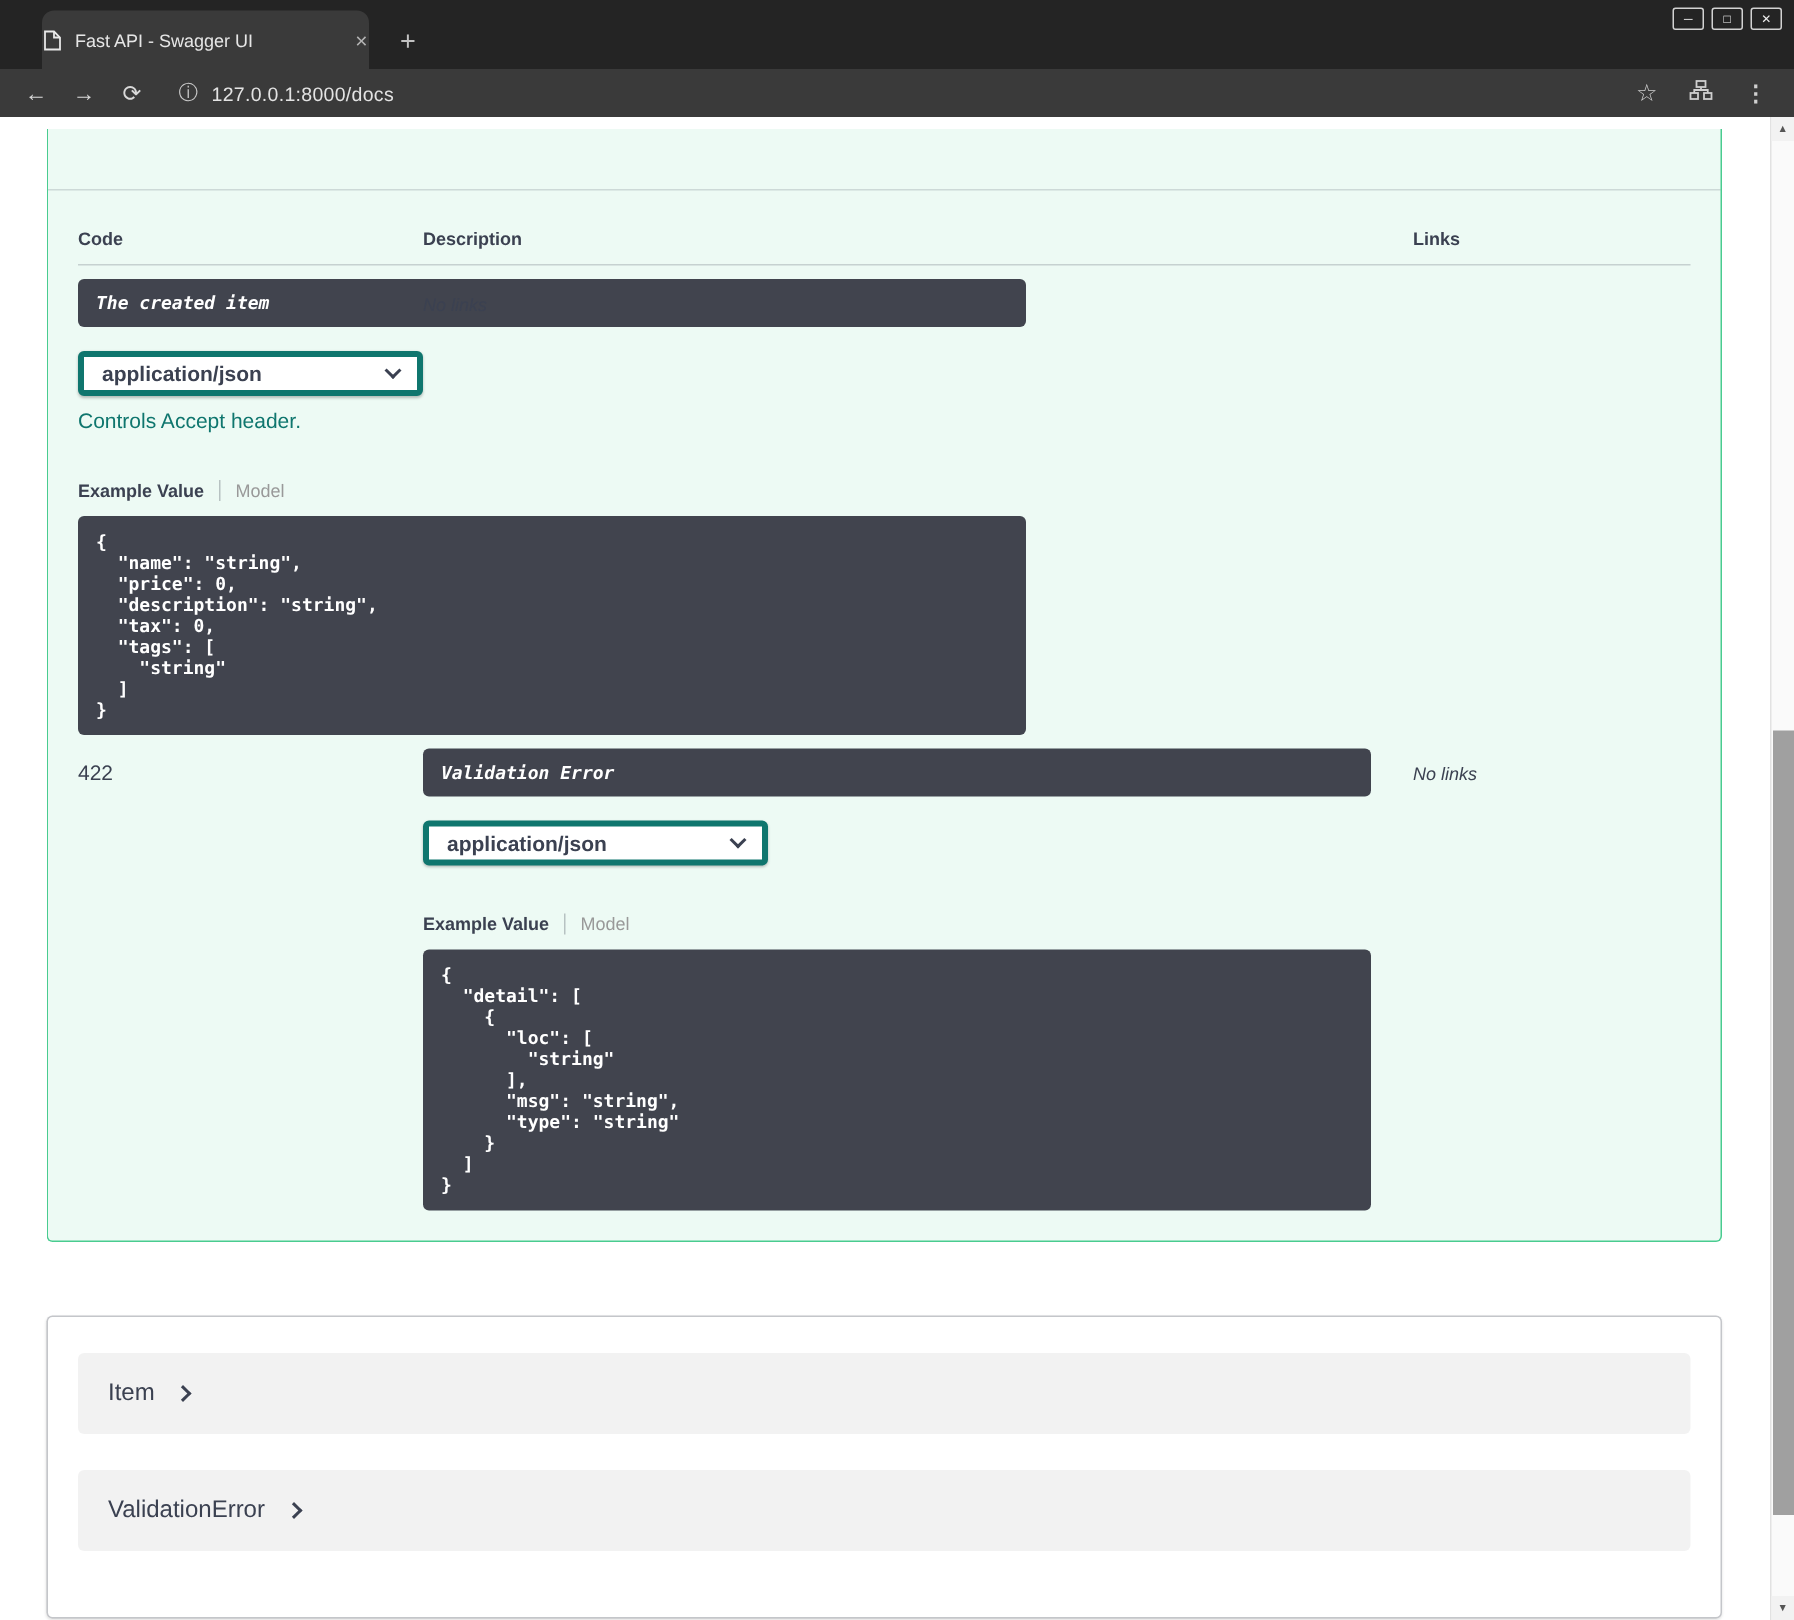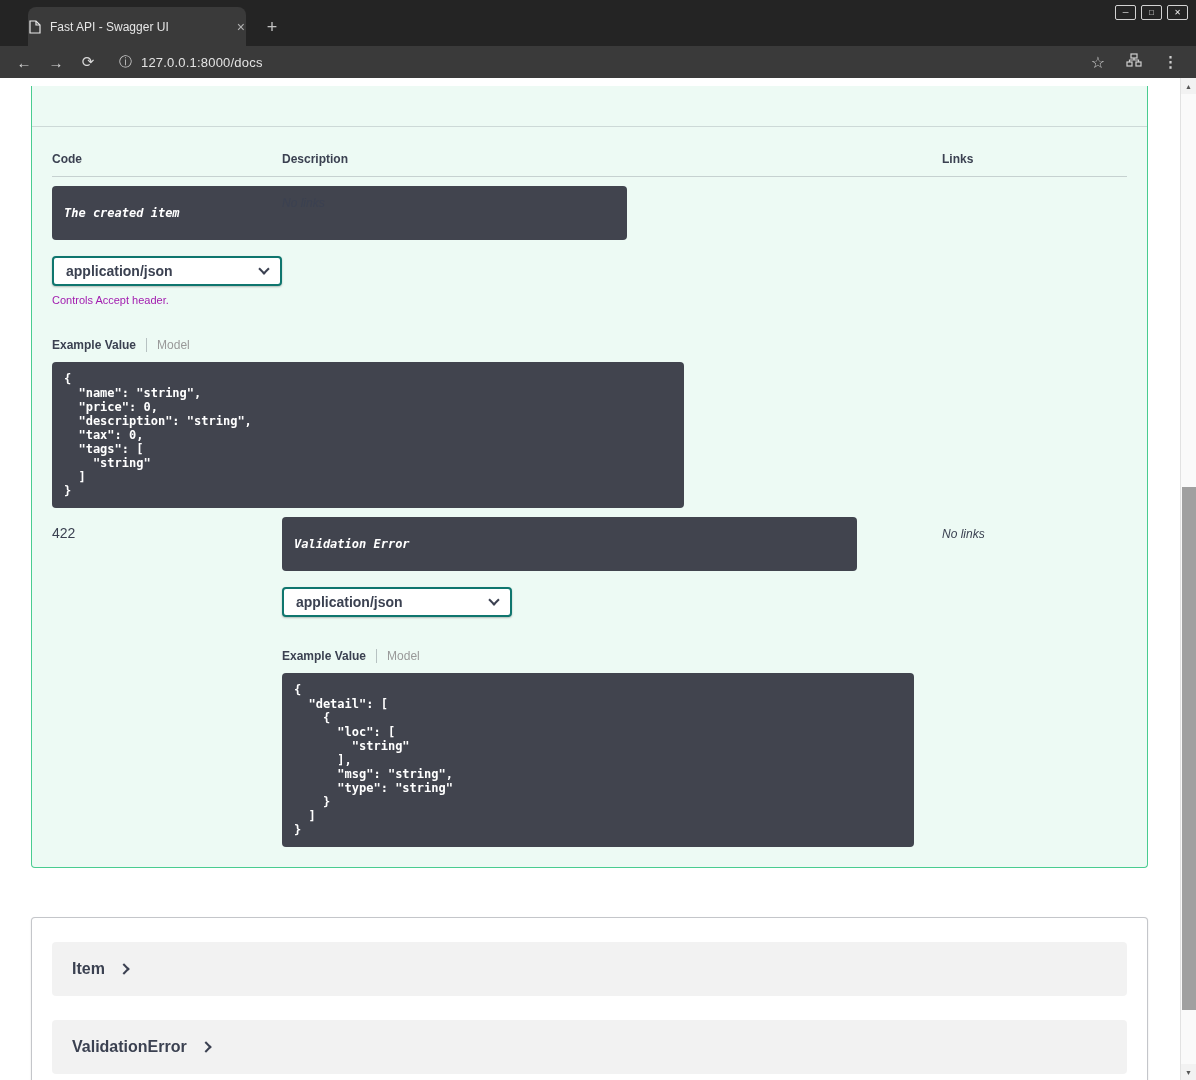--- a/index.html
+++ b/index.html
@@ -41,7 +41,7 @@
   .rt-row { display:grid; grid-template-columns:230px 660px 187px; padding-top:9px; }
   .code-cell { font-size:14px; color:#3b4151; padding-top:8px; }
   .links-cell { font-size:12px; font-style:italic; color:#3b4151; padding-top:10px; }
-  .desc-box { width:575px; background:#41444e; border-radius:4px; padding:20px 12px; color:#fff;
+  .desc-box { width:632px; background:#41444e; border-radius:4px; padding:9px 12px; color:#fff;
               font-family:"DejaVu Sans Mono", monospace; font-size:12px; font-style:italic; font-weight:700; }
   .media-select { margin-top:16px; width:230px; height:30px; background:#fff; border:2px solid #0f766e; border-radius:4px;
                   display:flex; align-items:center; justify-content:space-between; padding:0 12px;

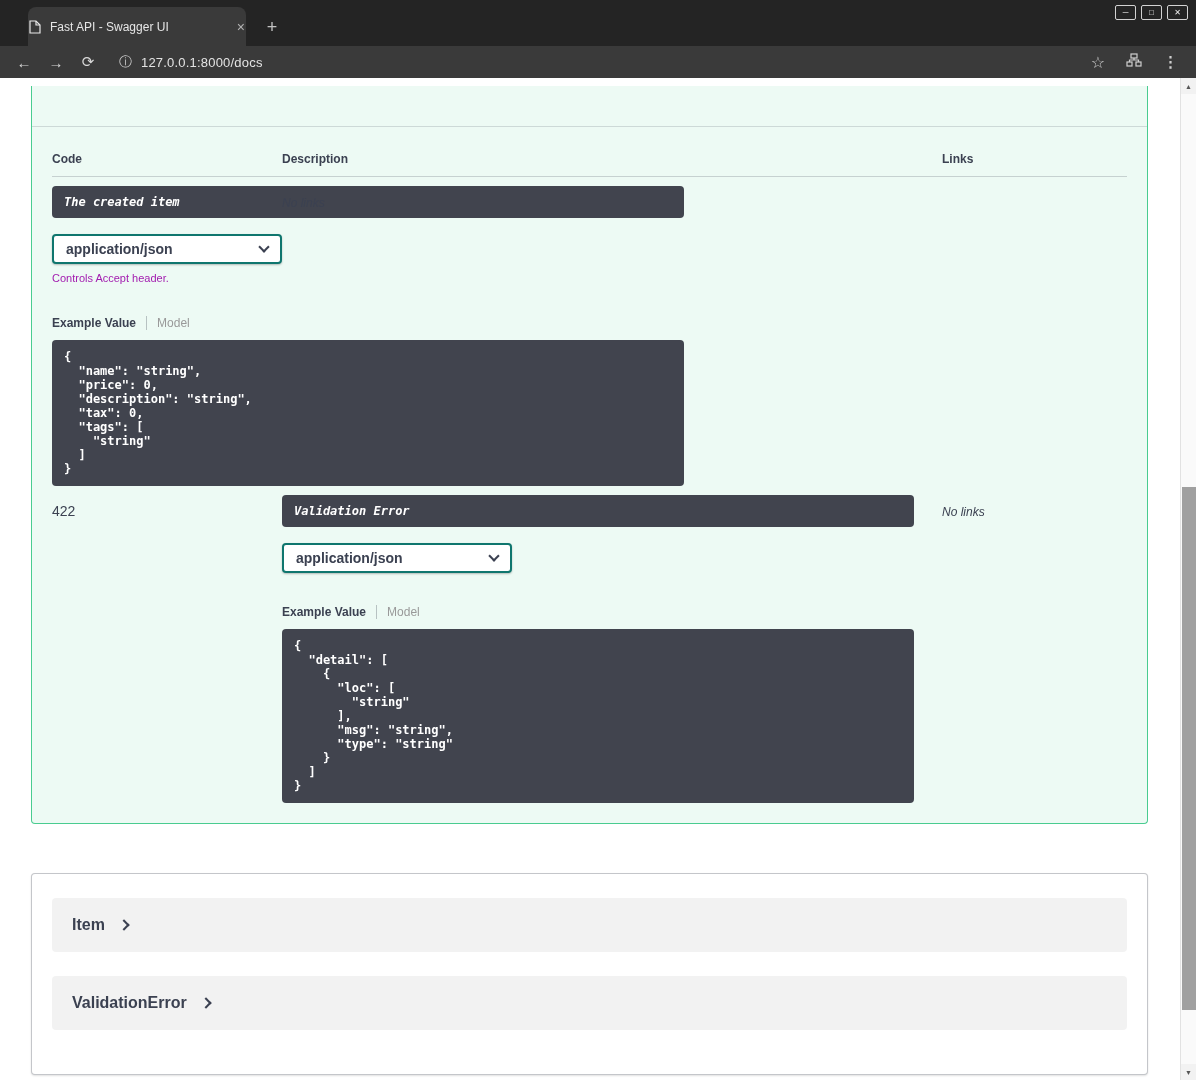--- a/index.html
+++ b/index.html
@@ -43,7 +43,7 @@
   .links-cell { font-size:12px; font-style:italic; color:#3b4151; padding-top:10px; }
   .desc-box { width:632px; background:#41444e; border-radius:4px; padding:9px 12px; color:#fff;
               font-family:"DejaVu Sans Mono", monospace; font-size:12px; font-style:italic; font-weight:700; }
-  .media-select { margin-top:16px; width:230px; height:30px; background:#fff; border:2px solid #0f766e; border-radius:4px;
+  .media-select { margin-top:16px; width:230px; height:30px; background:#fff; border:4px solid #0f766e; border-radius:4px;
                   display:flex; align-items:center; justify-content:space-between; padding:0 12px;
                   font-size:14px; font-weight:700; color:#3b4151; box-shadow:0 1px 2px rgba(0,0,0,.25); }
   .chev-down { width:8px; height:8px; border-right:2px solid #3b4151; border-bottom:2px solid #3b4151;

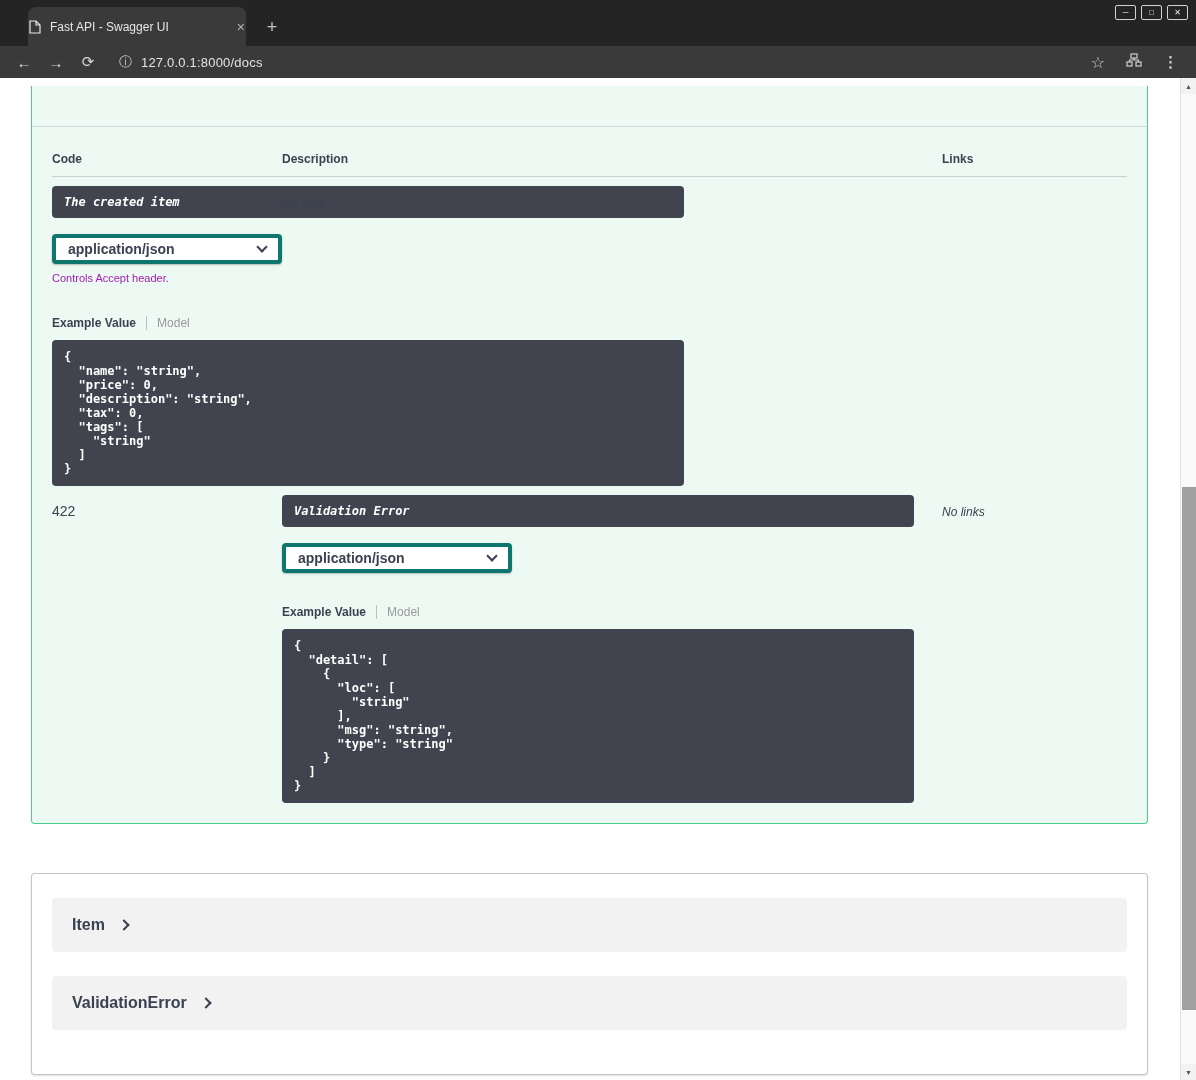--- a/index.html
+++ b/index.html
@@ -48,7 +48,7 @@
                   font-size:14px; font-weight:700; color:#3b4151; box-shadow:0 1px 2px rgba(0,0,0,.25); }
   .chev-down { width:8px; height:8px; border-right:2px solid #3b4151; border-bottom:2px solid #3b4151;
                transform:rotate(45deg); margin-top:-4px; }
-  .controls-note { margin-top:8px; font-size:11px; color:#a21caf; }
+  .controls-note { margin-top:8px; font-size:14px; color:#0f766e; }
   .tabs-row { margin-top:32px; display:flex; align-items:flex-start; }
   .tab-example { font-size:12px; font-weight:700; color:#3b4151; }
   .tab-sep { width:1px; height:14px; background:rgba(59,65,81,.3); margin:0 10px; }

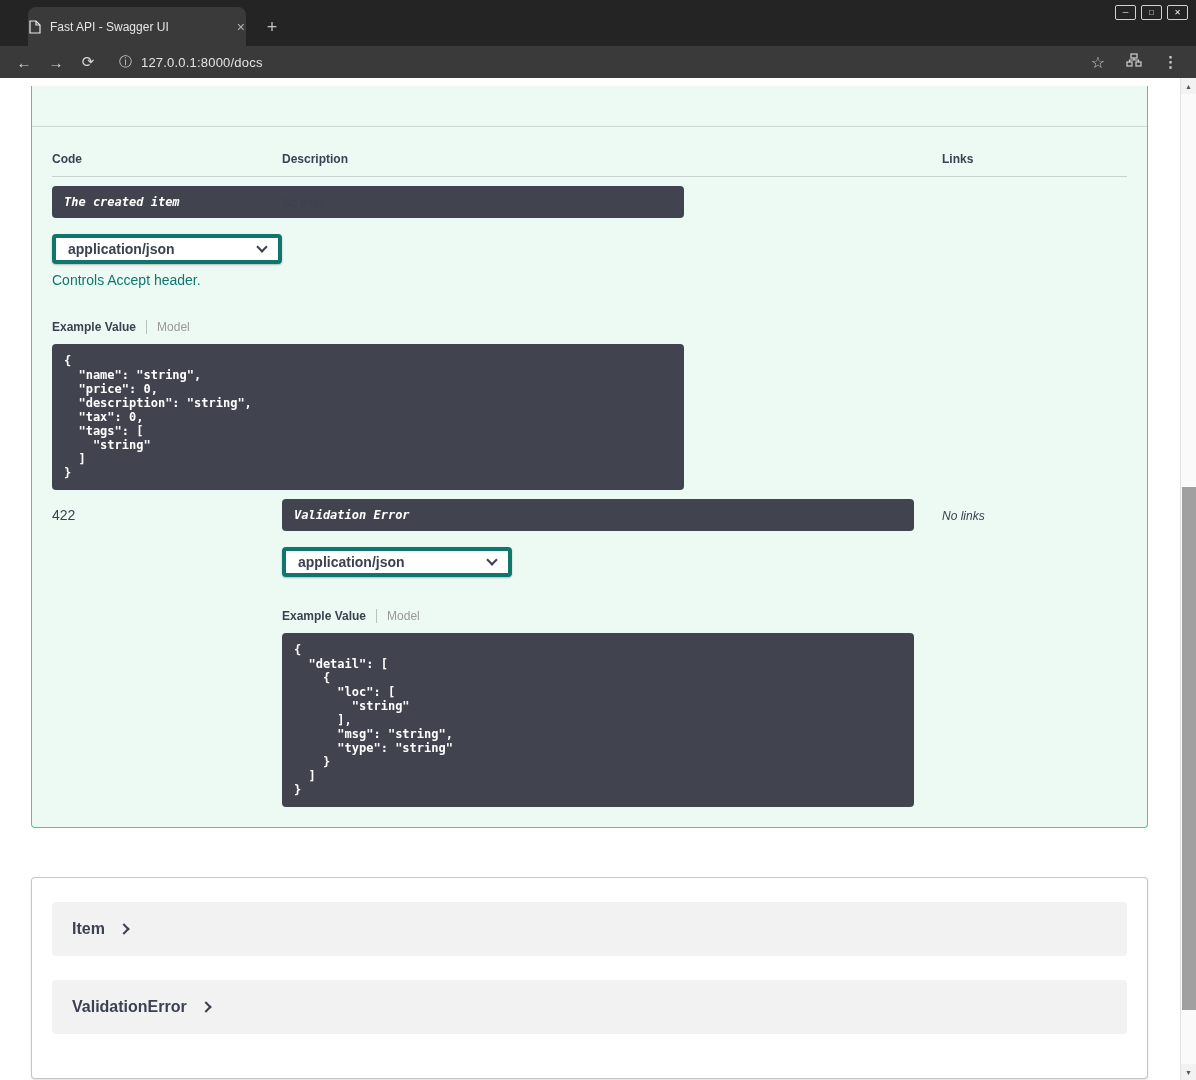--- a/index.html
+++ b/index.html
@@ -67,7 +67,7 @@
   .models { padding:24px 20px 20px; }
   .model-row { height:54px; background:rgba(0,0,0,.05); border-radius:4px; display:flex; align-items:center;
                padding:0 20px; margin-bottom:24px; }
-  .model-name { font-size:16px; font-weight:700; color:#3b4151; }
+  .model-name { font-size:16px; font-weight:400; color:#3b4151; }
   .chev-right { width:8px; height:8px; border-top:2px solid #3b4151; border-right:2px solid #3b4151;
                 transform:rotate(45deg); margin-left:15px; }
 

